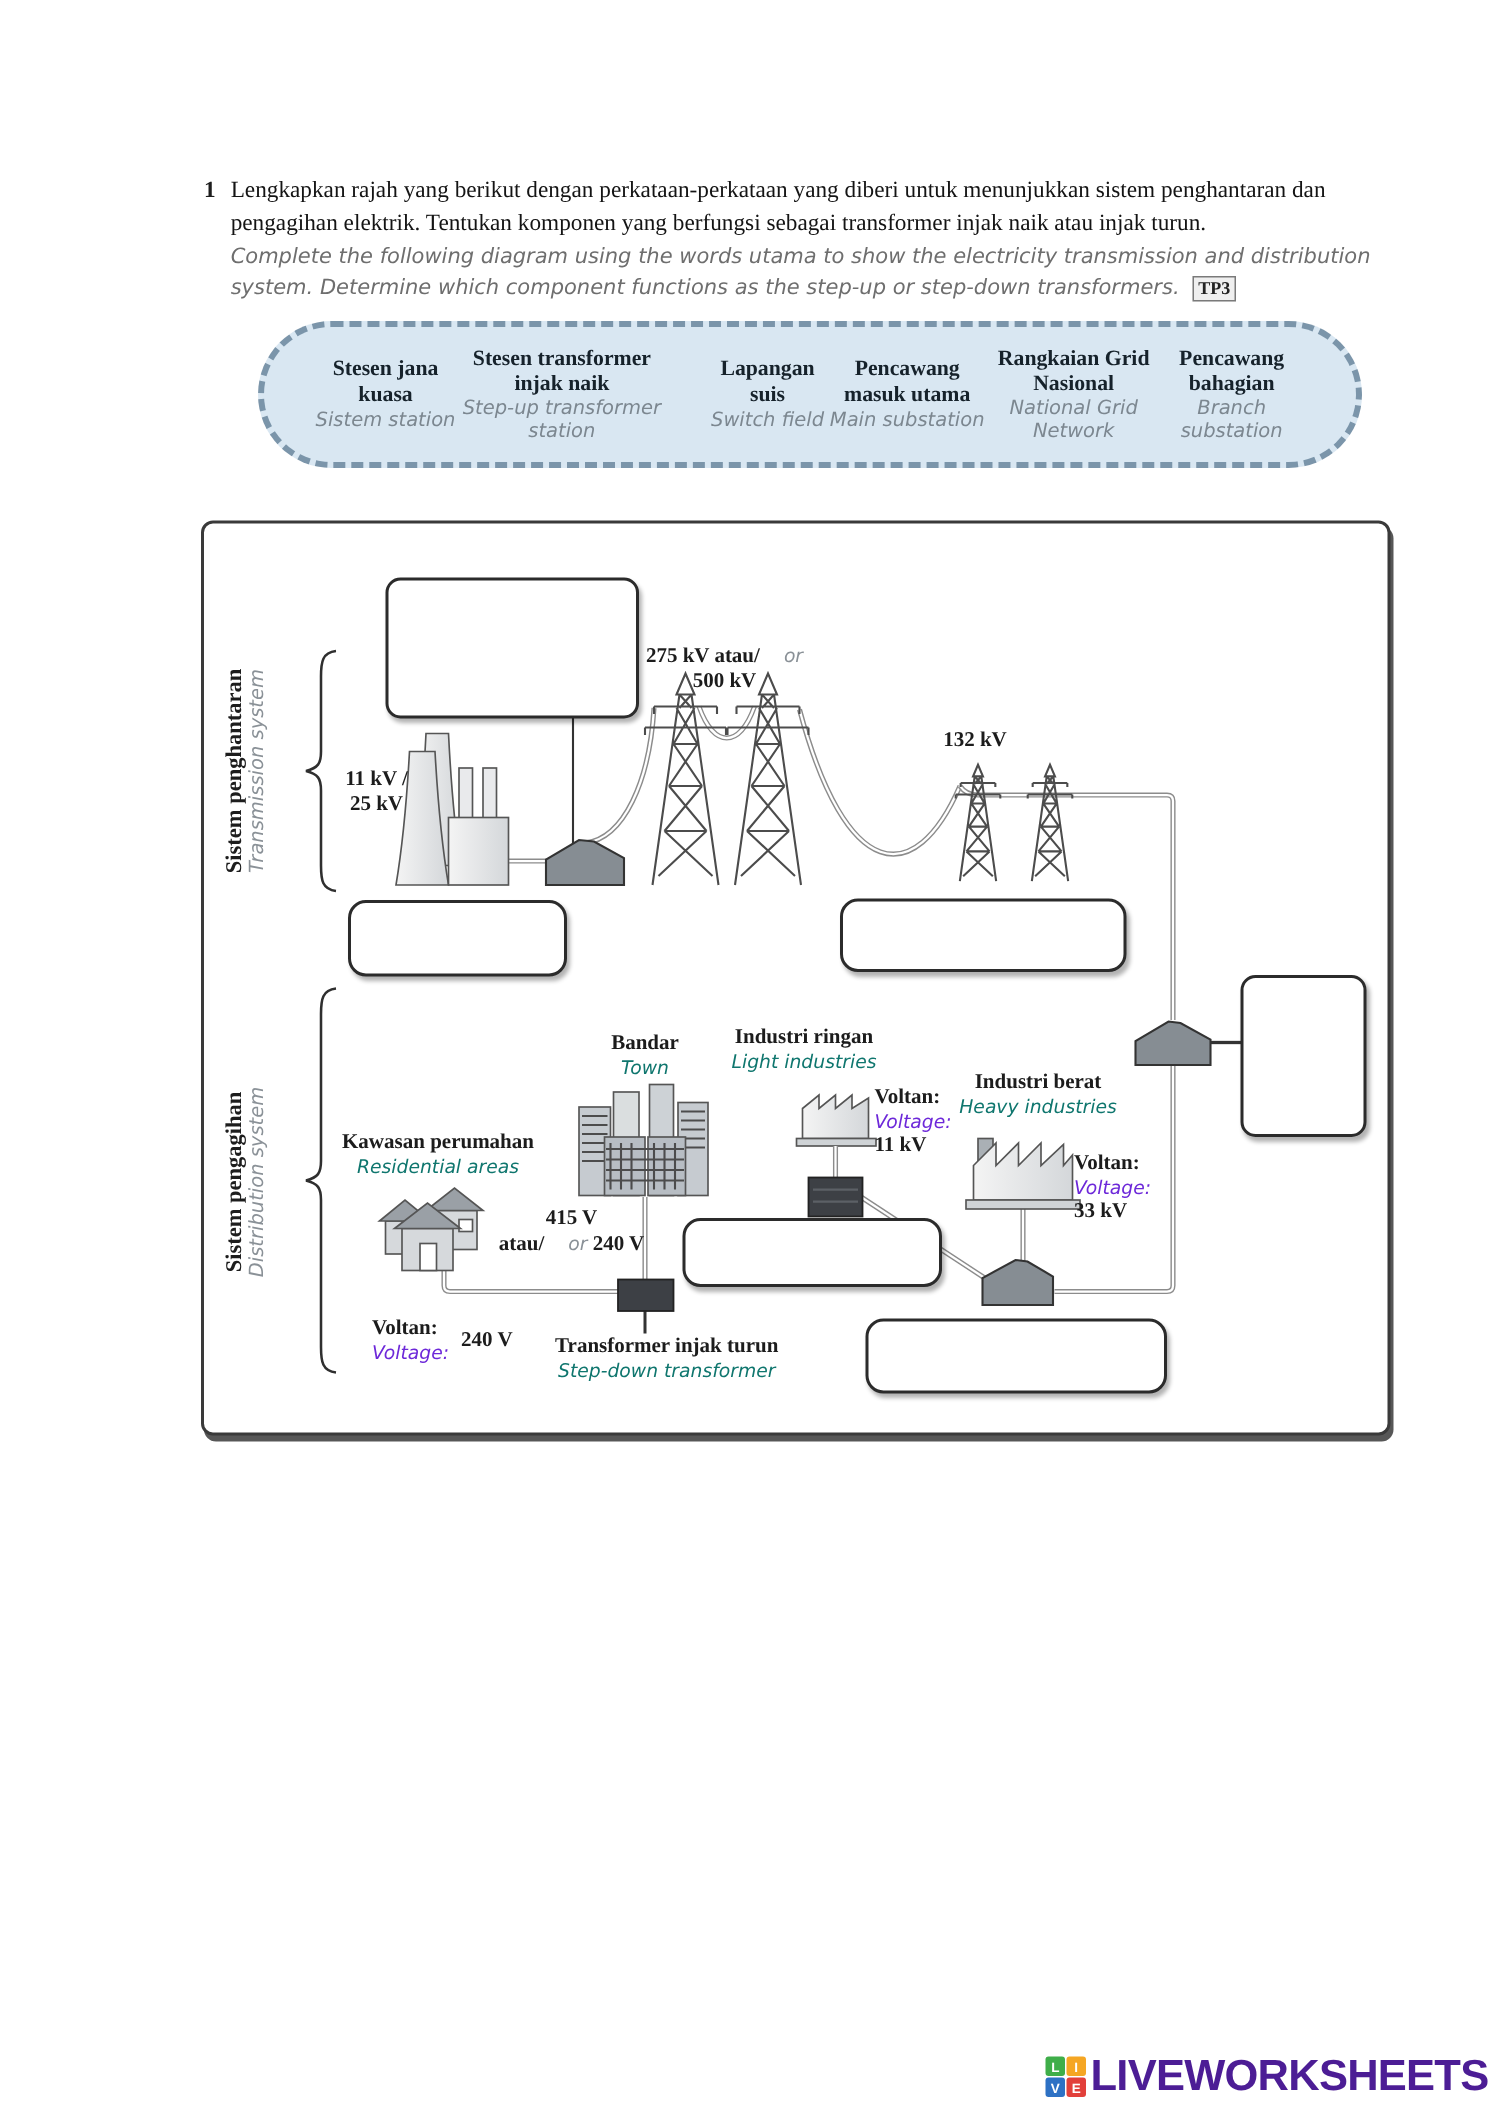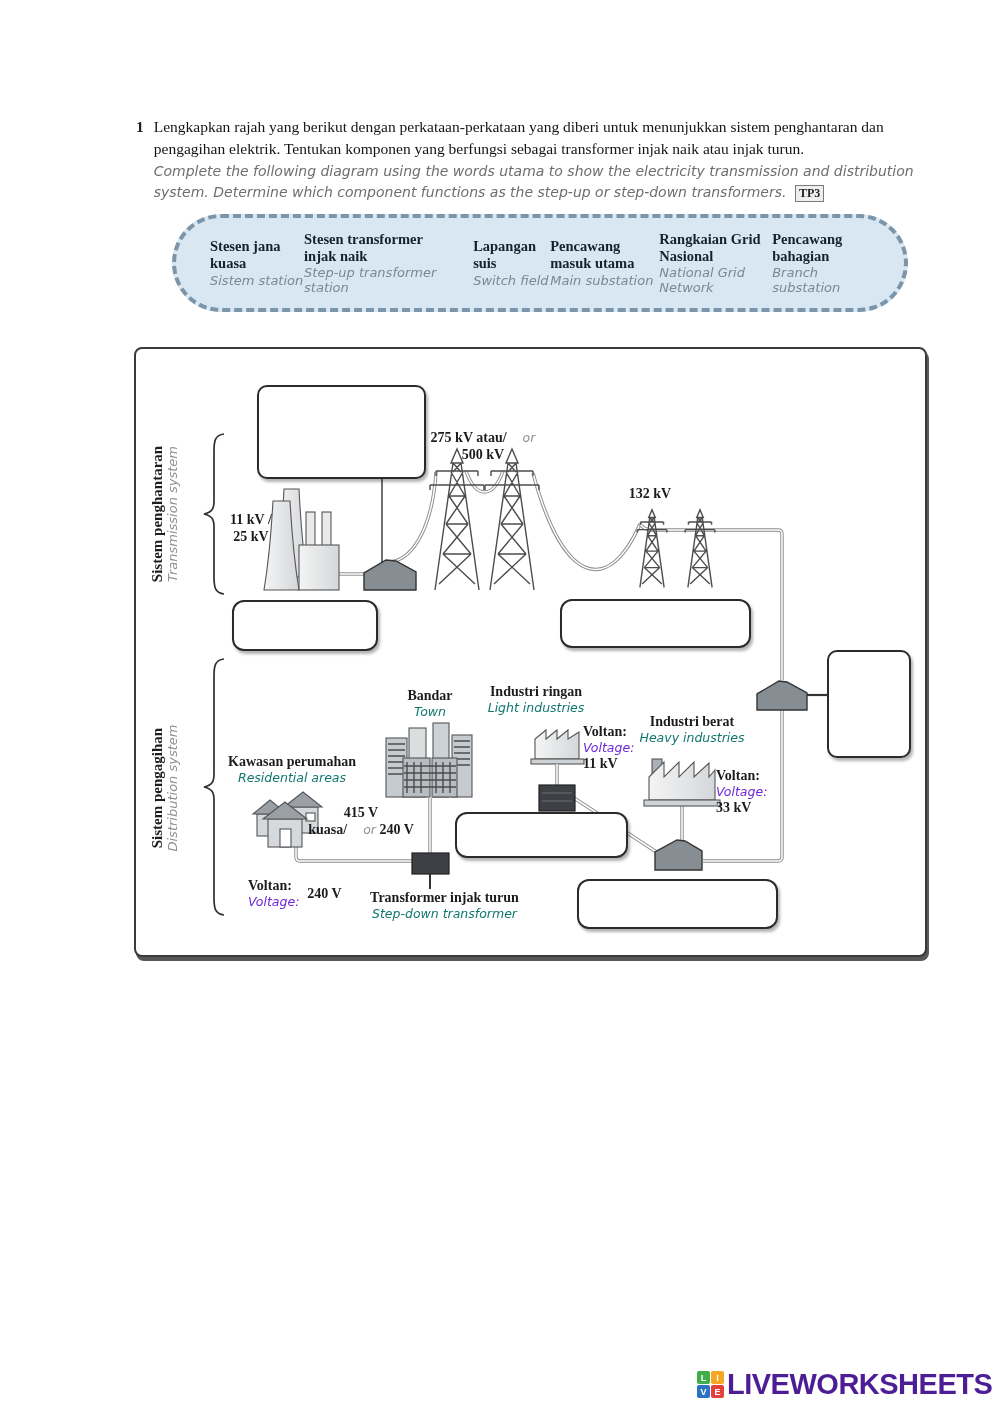--- a/index.html
+++ b/index.html
@@ -22,7 +22,7 @@
             background:#d9e7f2;border:4px dashed #7b95aa;border-radius:55px;
             display:flex;align-items:center;justify-content:space-between;
             padding:0 34px;box-sizing:border-box;}
-  .wb-item{text-align:left;}
+  .wb-item{text-align:center;}
   .wb-my{font-weight:bold;font-size:14.5px;color:#16222b;line-height:1.15;}
   .wb-en{font-family:"DejaVu Sans",sans-serif;font-style:italic;font-size:13px;
          color:#7c8790;line-height:1.1;margin-top:2px;}

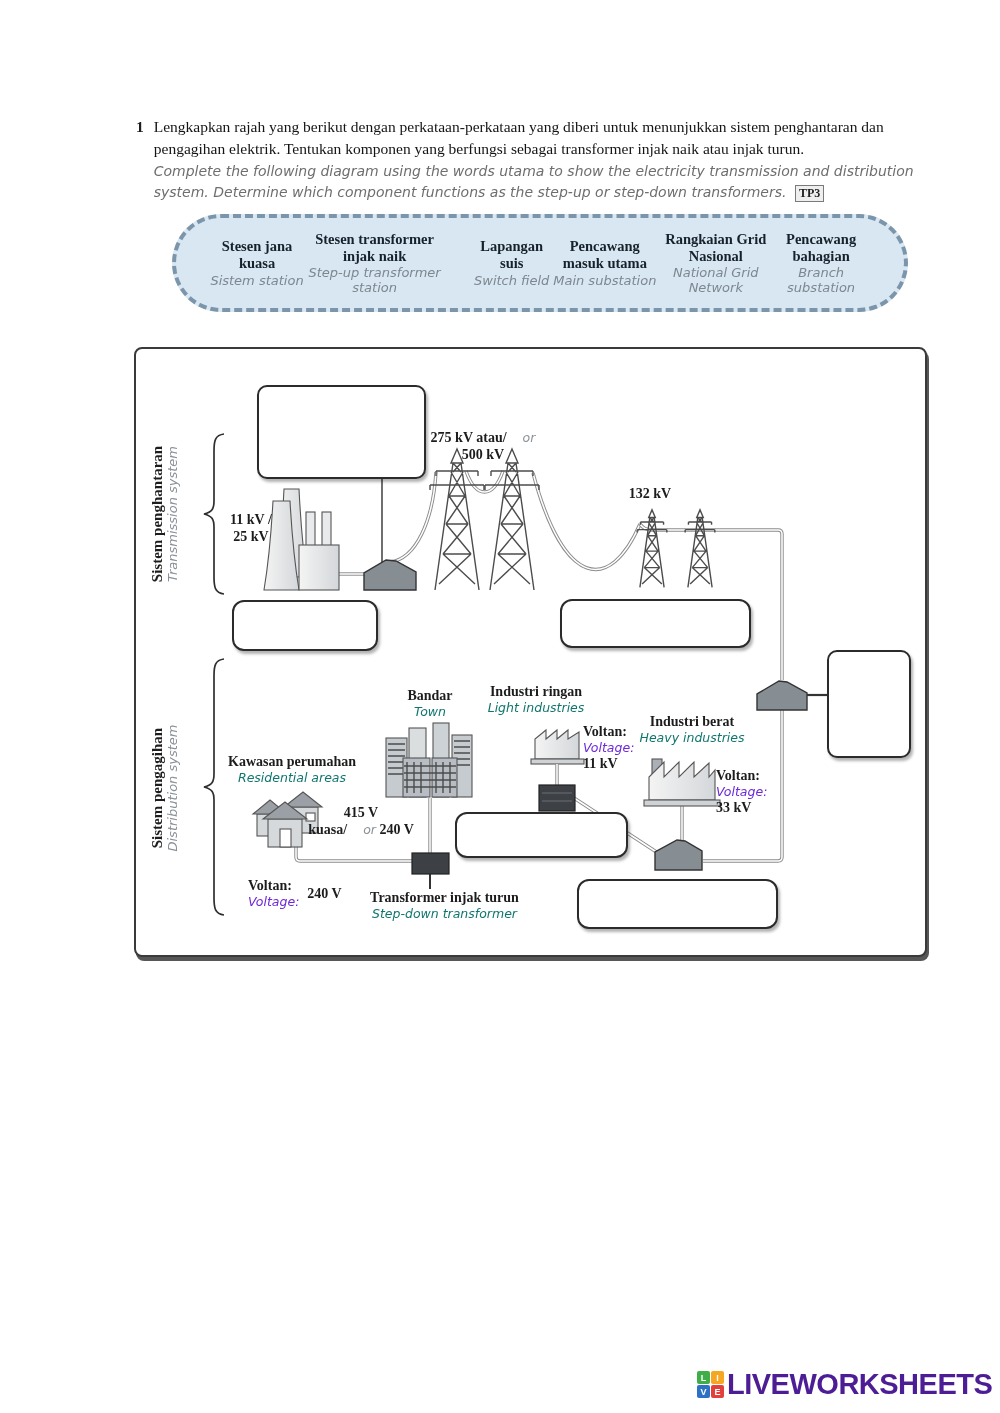--- a/index.html
+++ b/index.html
@@ -283,7 +283,7 @@
       <span class="i">Voltage:</span>
       <span>33 kV</span>
     </div>
-    <div class="dl" style="left:170px;top:455px;width:110px;">
+    <div class="dl" style="left:190px;top:455px;width:110px;">
       <span>415 V</span><br>
       <span>kuasa/</span><span class="or">or</span>
       <span>240 V</span>

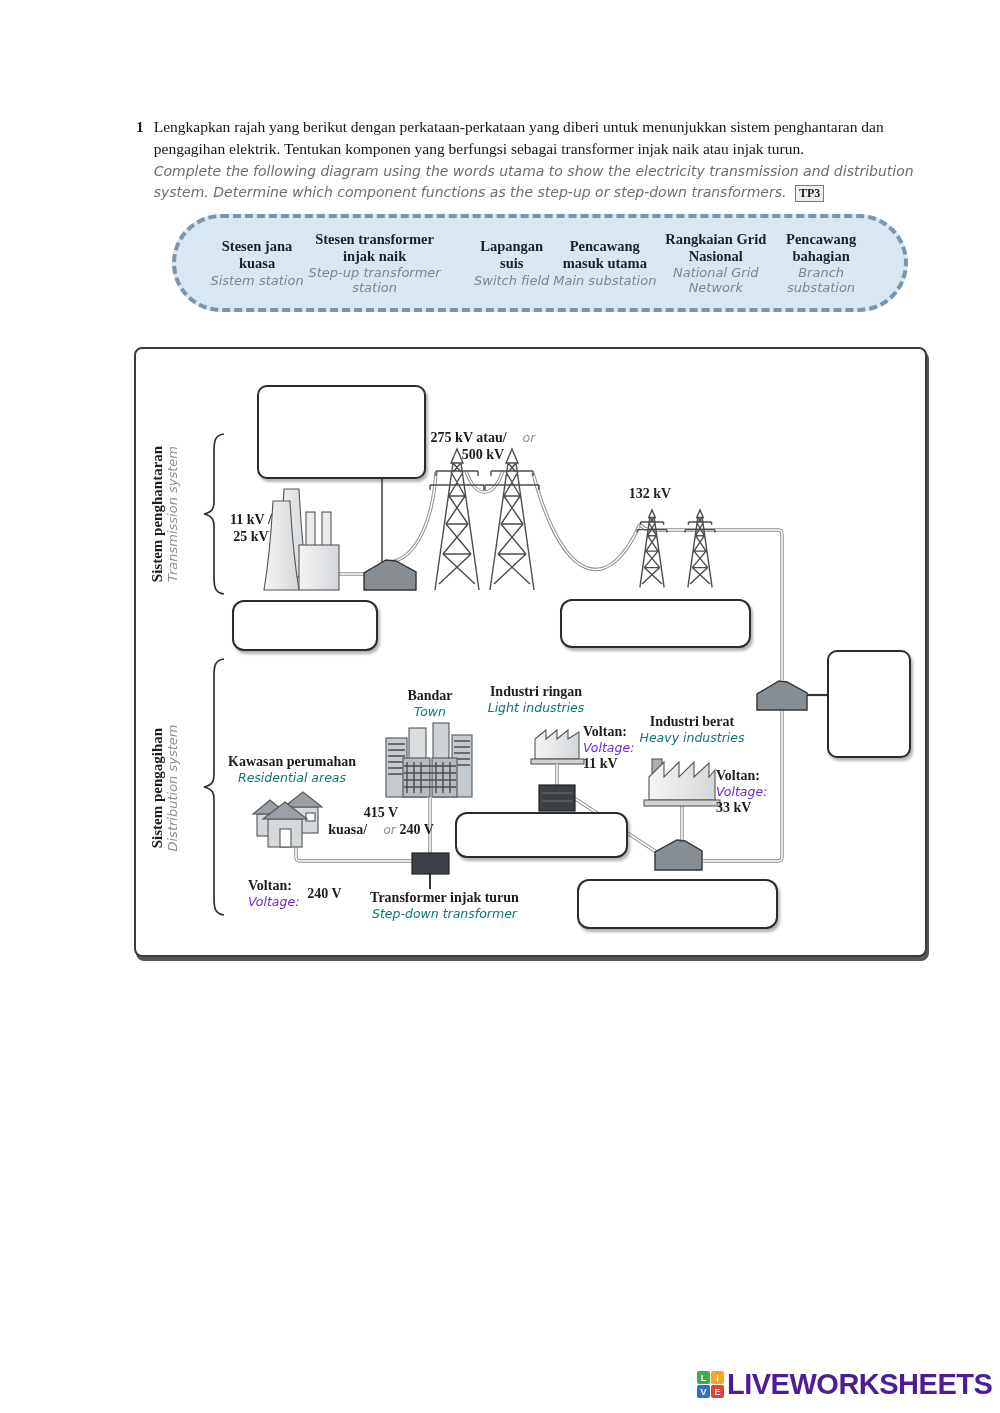--- a/index.html
+++ b/index.html
@@ -285,7 +285,7 @@
     </div>
     <div class="dl" style="left:190px;top:455px;width:110px;">
       <span>415 V</span><br>
-      <span>kuasa/</span><span class="or">or</span>
+      <span>atau/</span><span class="or">or</span>
       <span>240 V</span>
     </div>
     <div class="dl voltan240" style="left:112px;top:528px;width:130px;">

